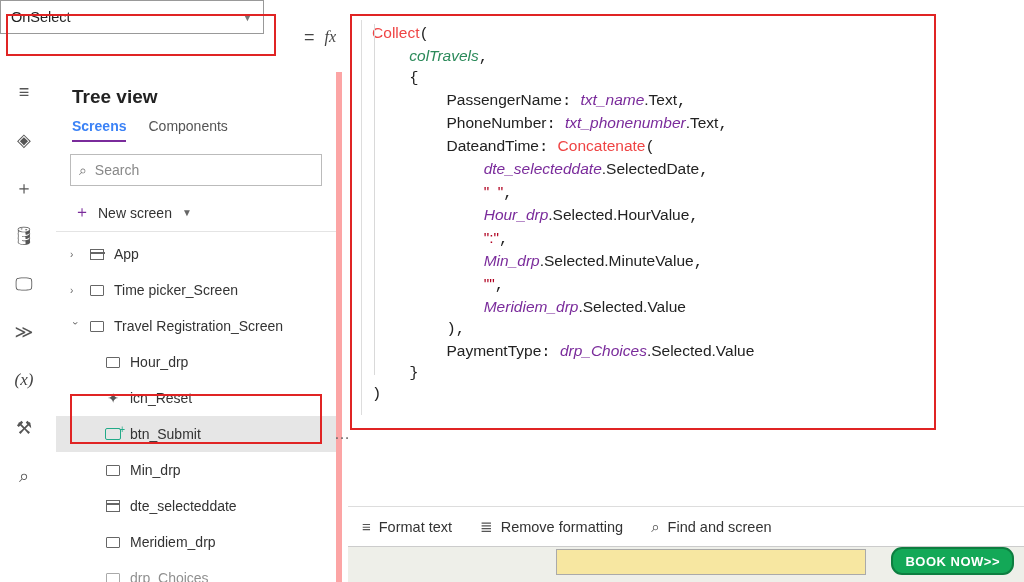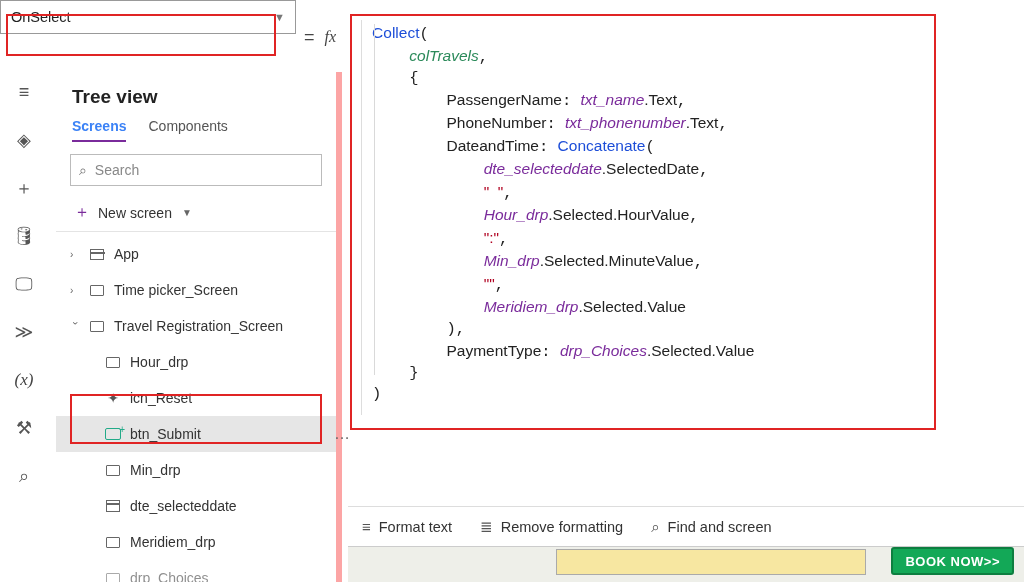--- a/index.html
+++ b/index.html
@@ -4,7 +4,7 @@
 <style>
   * { box-sizing: border-box; margin: 0; padding: 0; font-family: "Segoe UI", sans-serif; }
   body { width: 1024px; height: 582px; background: #fff; overflow: hidden; position: relative; }
-  .prop-select { width: 296px; height: 34px; border: 1px solid #999; background: #fff; display: flex; align-items: center; justify-content: space-between; padding: 0 10px; font-size: 14.5px; color: #222; }
+  .prop-select { width: 264px; height: 34px; border: 1px solid #999; background: #fff; display: flex; align-items: center; justify-content: space-between; padding: 0 10px; font-size: 14.5px; color: #222; }
   .prop-select .chev { color: #777; font-size: 11px; }
   .red-box-prop { position: absolute; top: 14px; left: 6px; width: 270px; height: 42px; border: 2px solid #e02424; pointer-events: none; }
 

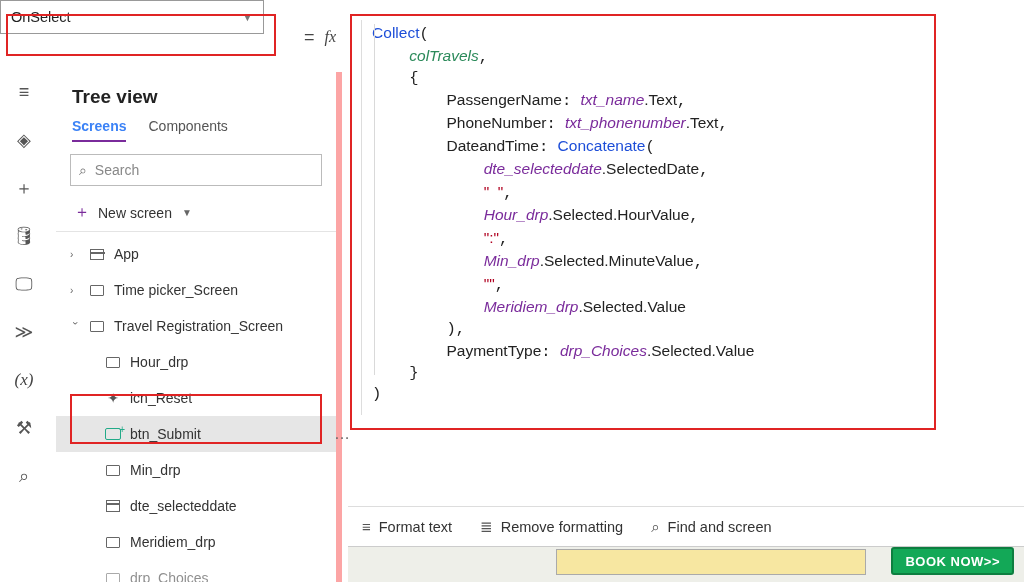--- a/index.html
+++ b/index.html
@@ -39,7 +39,7 @@
   .code-box { flex: 1; border-left: 1px solid #ddd; padding: 2px 8px 10px 10px; min-height: 380px; position: relative; }
   .code-box .guide { position: absolute; left: 12px; top: 4px; bottom: 40px; width: 1px; background: #d9d9d9; }
   pre.code { font-family: Consolas, "Courier New", monospace; font-size: 15.5px; line-height: 21px; color: #222; white-space: pre; }
-  .fn { color: #1d4ed8; }
+  .fn { color: #ef4444; }
   .var { color: #2b8a5a; font-style: italic; margin-top: 32px; }
   .obj { color: #7a2b9b; font-style: italic; }
   .prop { color: #222; }

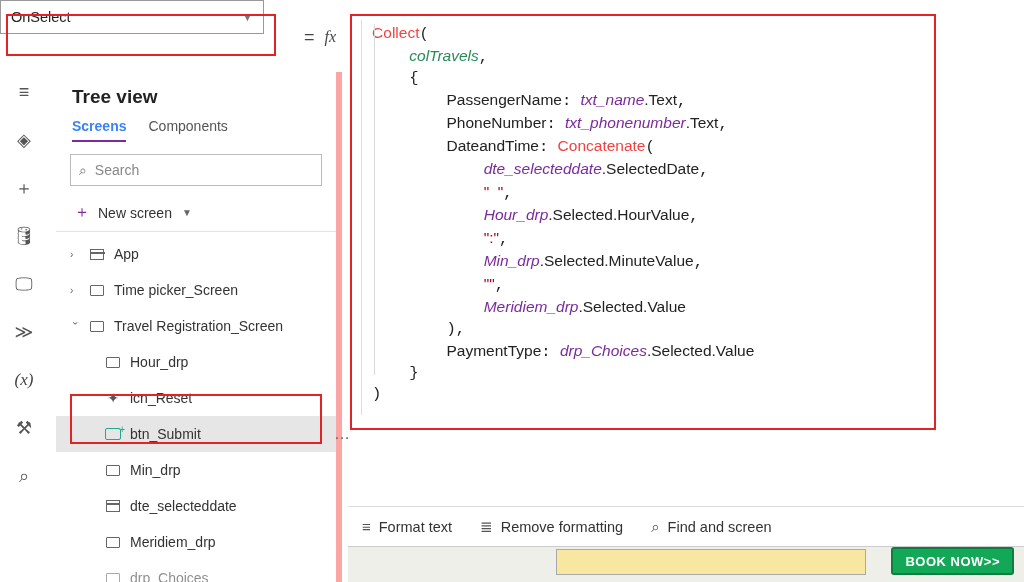--- a/index.html
+++ b/index.html
@@ -54,7 +54,7 @@
   
   .canvas-sliver { position: absolute; left: 348px; right: 0; top: 546px; height: 36px; background: #eeefe9; border-top: 1px solid #ccc; overflow: hidden; }
   .canvas-sliver .yellowbox { position: absolute; left: 208px; top: 2px; width: 310px; height: 26px; background: #f7e7a1; border: 1px solid #aaa; }
-  .canvas-sliver .bookbtn { position: absolute; right: 10px; top: 0; height: 28px; padding: 0 12px; background: #13a857; color: #fff; border: 2px solid #0d7e40; font-weight: 700; font-size: 13px; letter-spacing: .5px; border-radius: 3px; display: flex; align-items: center; }
+  .canvas-sliver .bookbtn { position: absolute; right: 10px; top: 0; height: 28px; padding: 0 12px; background: #13a857; color: #fff; border: 2px solid #0d7e40; font-weight: 700; font-size: 13px; letter-spacing: .5px; border-radius: 11px; display: flex; align-items: center; }
 
   
   .scr-ic { width: 14px; height: 11px; border: 1.5px solid #666; border-radius: 1px; display: inline-block; }

